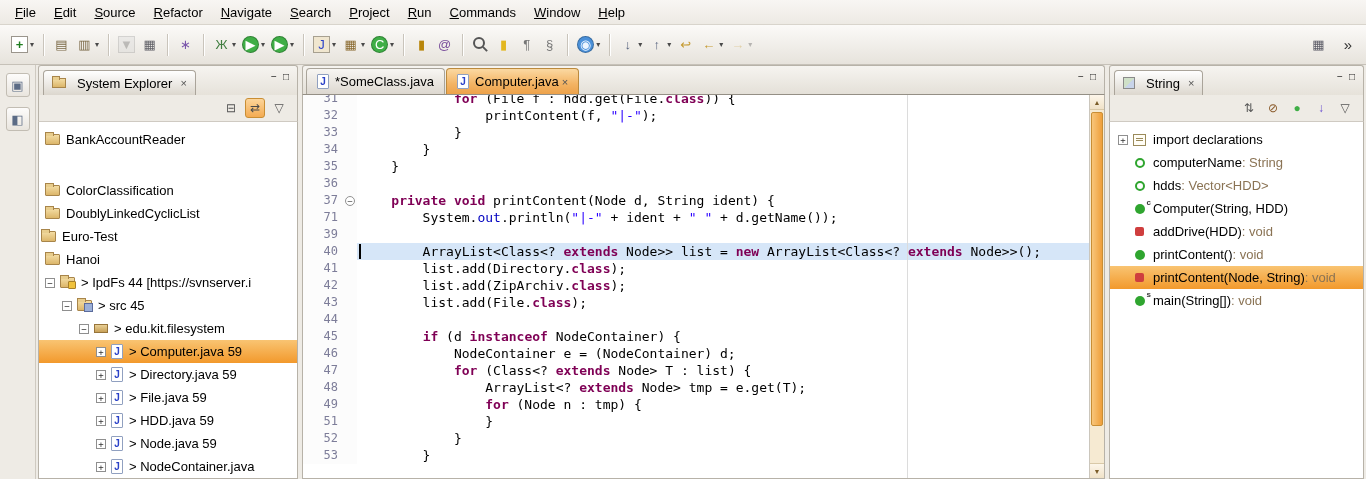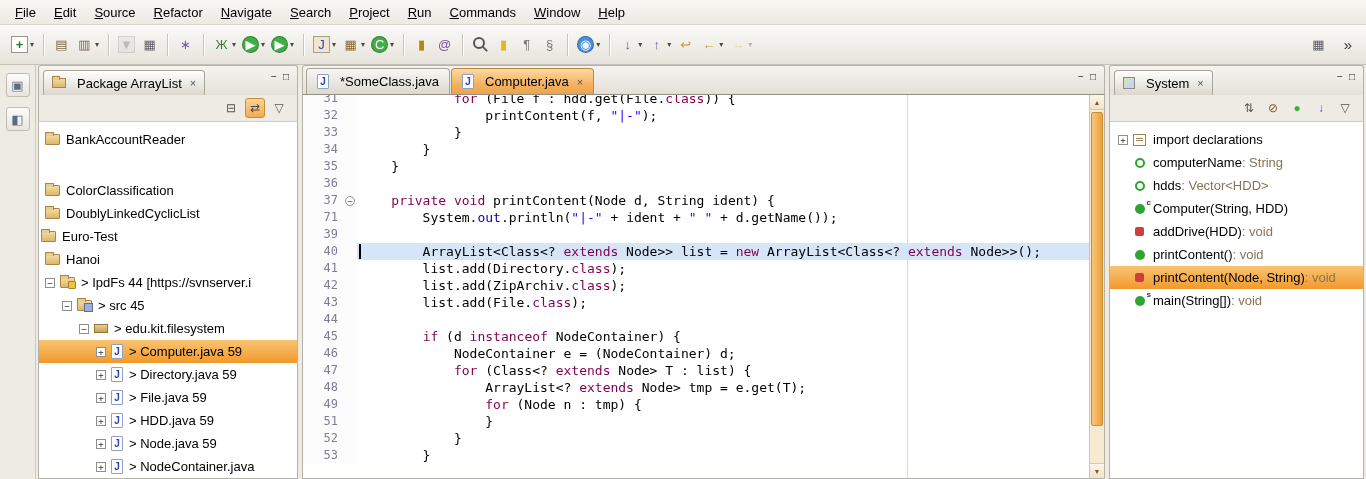--- a/index.html
+++ b/index.html
@@ -284,7 +284,7 @@
       <div class="view-tabbar">
         <div class="view-tab">
           <span class="ti vicon-explorer"></span>
-          <span>Package ArrayList</span>
+          <span>System Explorer</span>
           <span class="tab-close">×</span>
         </div>
         <div class="tab-fill"></div>

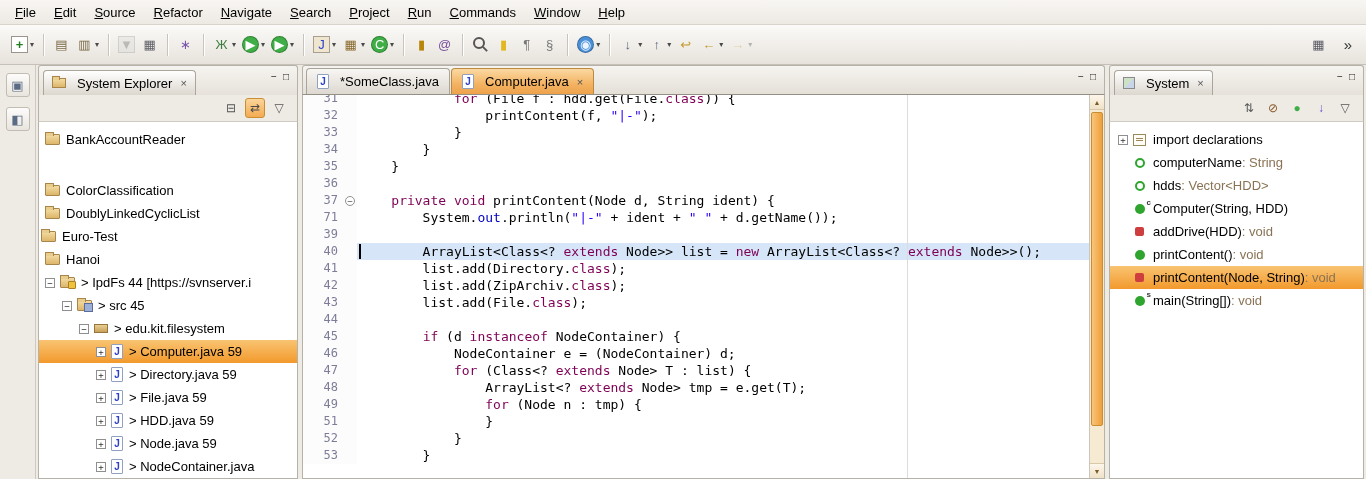--- a/index.html
+++ b/index.html
@@ -91,7 +91,7 @@
                    background:linear-gradient(#f6f4f0,#e4e0d8); border:1px solid #b7b2a8; border-bottom:1px solid #948f85;
                    border-radius:3px 3px 0 0; padding:3px 5px 0 3px; }
   .etabs { display:flex; align-items:flex-end; height:100%; }
-  .etab { height:26px; display:flex; align-items:center; gap:5px; padding:0 10px; margin-right:1px;
+  .etab { height:26px; display:flex; align-items:center; padding:0 10px; margin-right:1px;
           border:1px solid #a9a49a; border-bottom:none; border-radius:4px 4px 0 0;
           background:linear-gradient(#f8f6f3,#ddd8d0); white-space:nowrap; }
   .etab.active { background:linear-gradient(#fbd9a2 0%, #f3b363 60%, #eda24a 100%); border-color:#bb8a3e; }

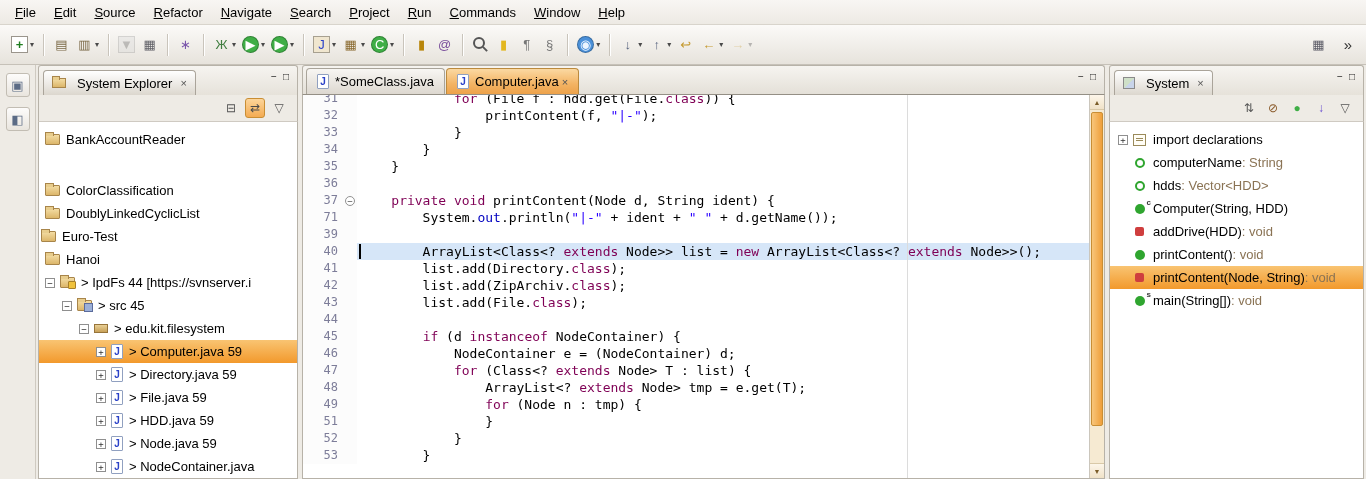--- a/index.html
+++ b/index.html
@@ -425,7 +425,7 @@
       <div class="view-tabbar">
         <div class="view-tab">
           <span class="ti vicon-members"></span>
-          <span>System</span>
+          <span>String</span>
           <span class="tab-close">×</span>
         </div>
         <div class="tab-fill"></div>

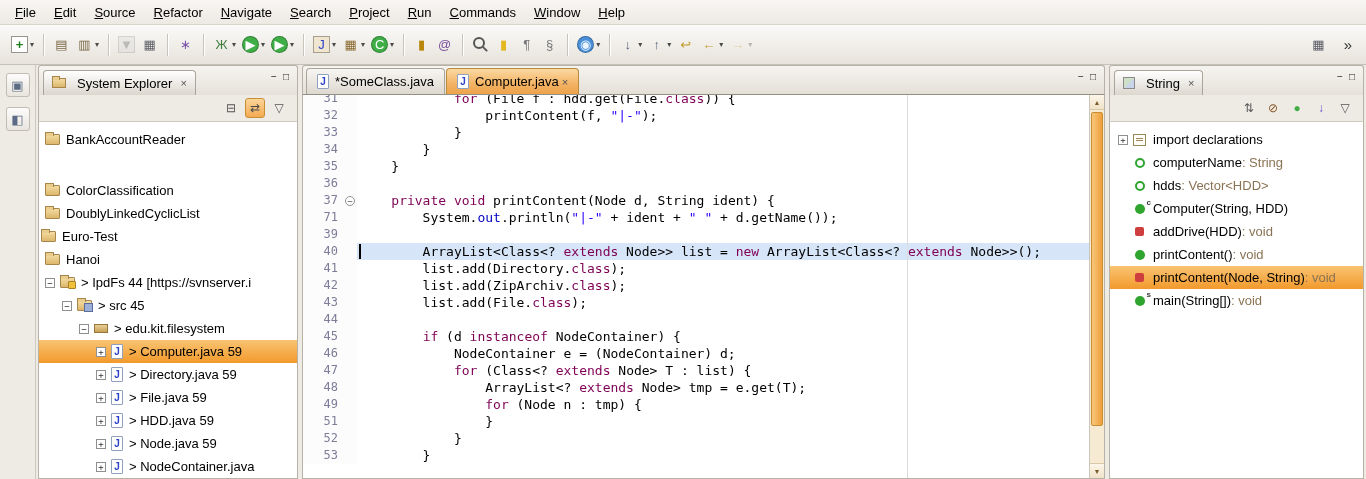--- a/index.html
+++ b/index.html
@@ -111,7 +111,7 @@
   .ct { flex:1; padding-left:3px; position:relative; }
   .ct.hl { background:var(--selection_blue,#d6e6f8); }
   .caret { position:absolute; left:2px; top:1px; width:2px; height:15px; background:#000; }
-  .tok-k { color:var(--keyword,#7f0055); font-weight:normal; }
+  .tok-k { color:var(--keyword,#7f0055); font-weight:bold; }
   .tok-s { color:var(--string,#2a00ff); }
   .tok-f { color:var(--static_field,#0000c0); }
   .tok-p { color:#000; }

